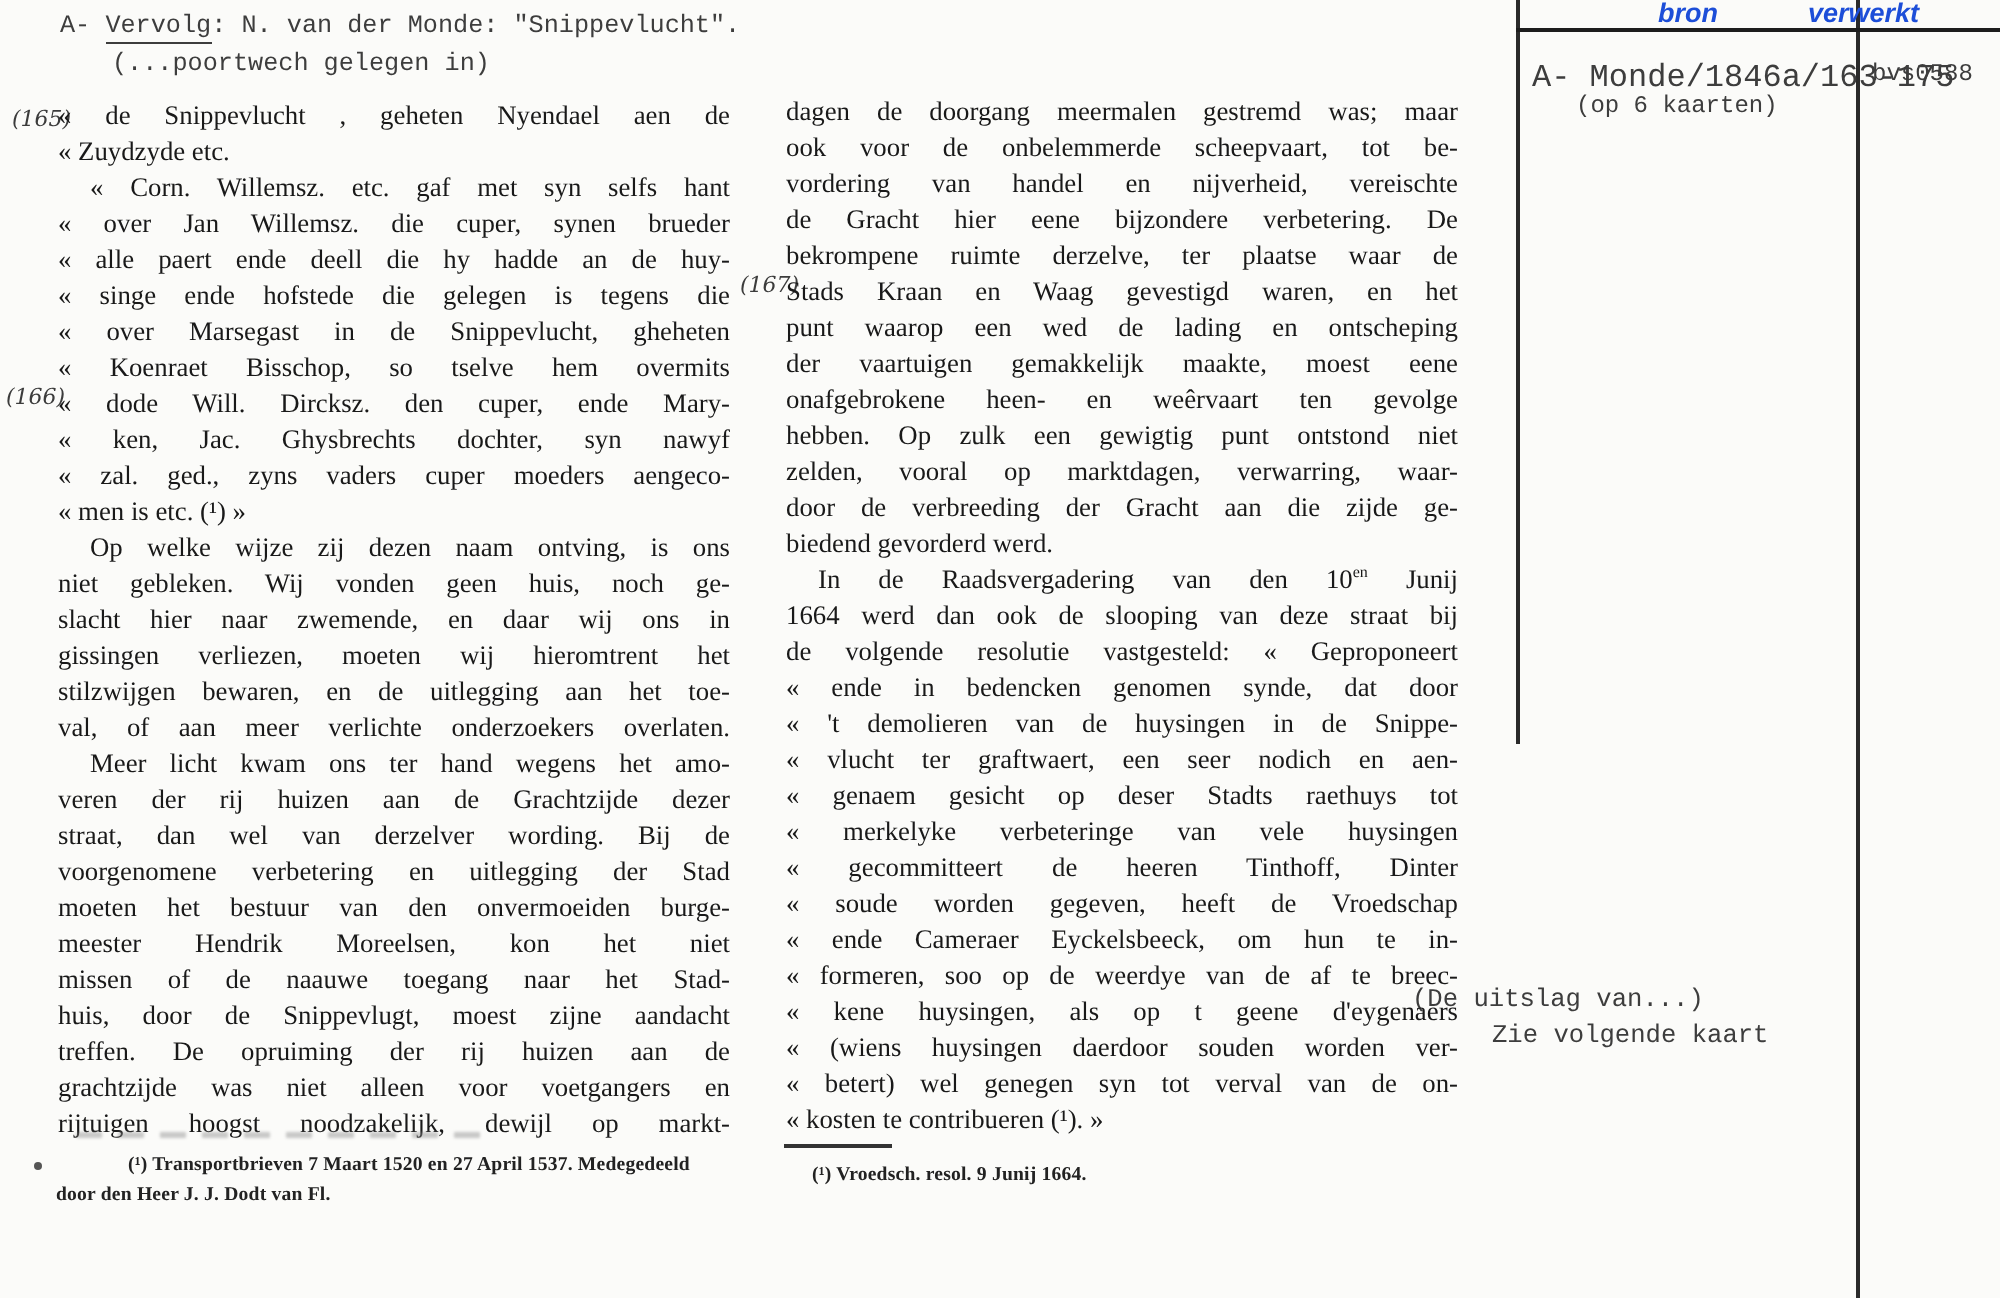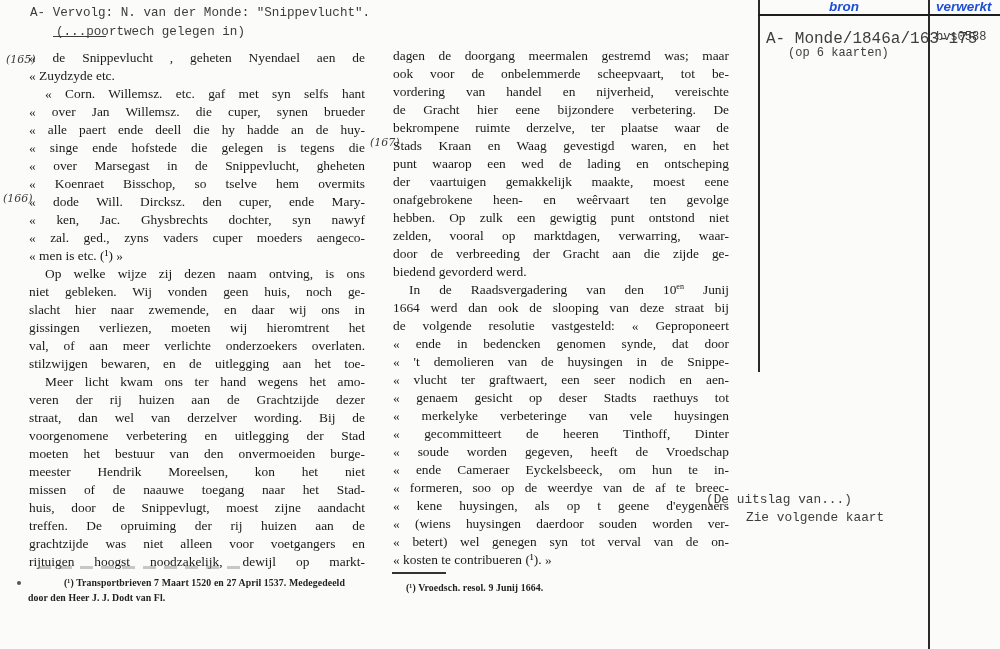--- a/index.html
+++ b/index.html
@@ -12,7 +12,7 @@
 
   
   .card-title { left:30px; top:6px; font-size:12.6px; white-space:pre; }
-  .card-title .u { border-bottom:1.5px solid #3d3d3d; padding-bottom:16px; }
+  .card-title .u { border-bottom:1.5px solid #3d3d3d; padding-bottom:1px; }
   .card-subtitle { left:56px; top:25px; font-size:12.6px; white-space:pre; }
 
   

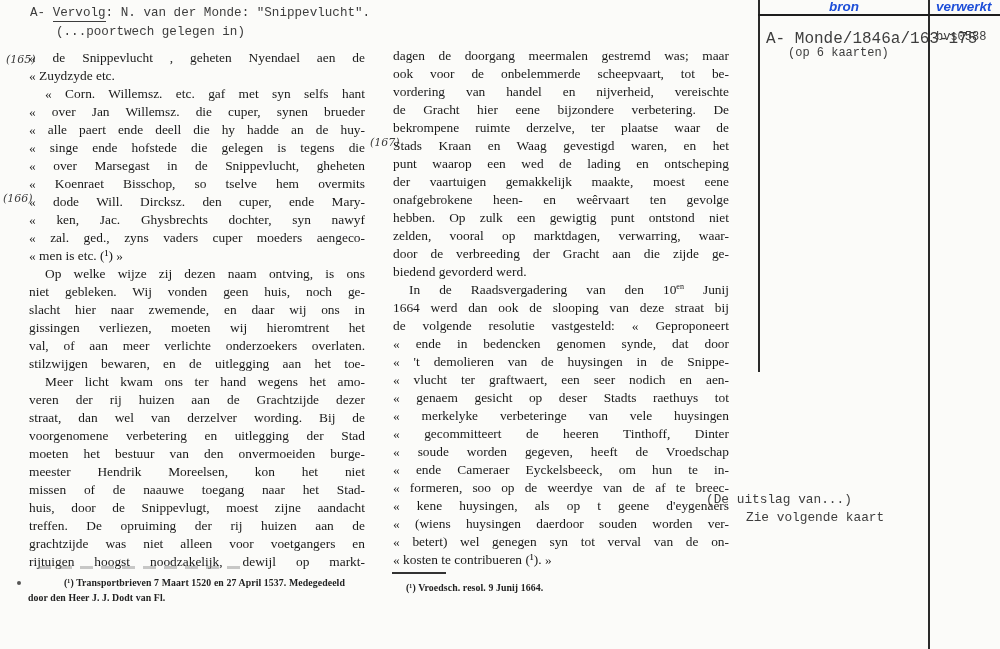--- a/index.html
+++ b/index.html
@@ -57,7 +57,7 @@
   <div class="abs hrule" style="left:758px; top:14px; width:242px;"></div>
 
   <div class="abs col-head" style="left:760px; width:168px; text-align:center;">bron</div>
-  <div class="abs col-head" style="left:936px;text-align:center;">verwerkt</div>
+  <div class="abs col-head" style="left:904px;text-align:center;">verwerkt</div>
 
   <div class="abs tw src-line1">A- Monde/1846a/163-175</div>
   <div class="abs tw src-line2">(op 6 kaarten)</div>

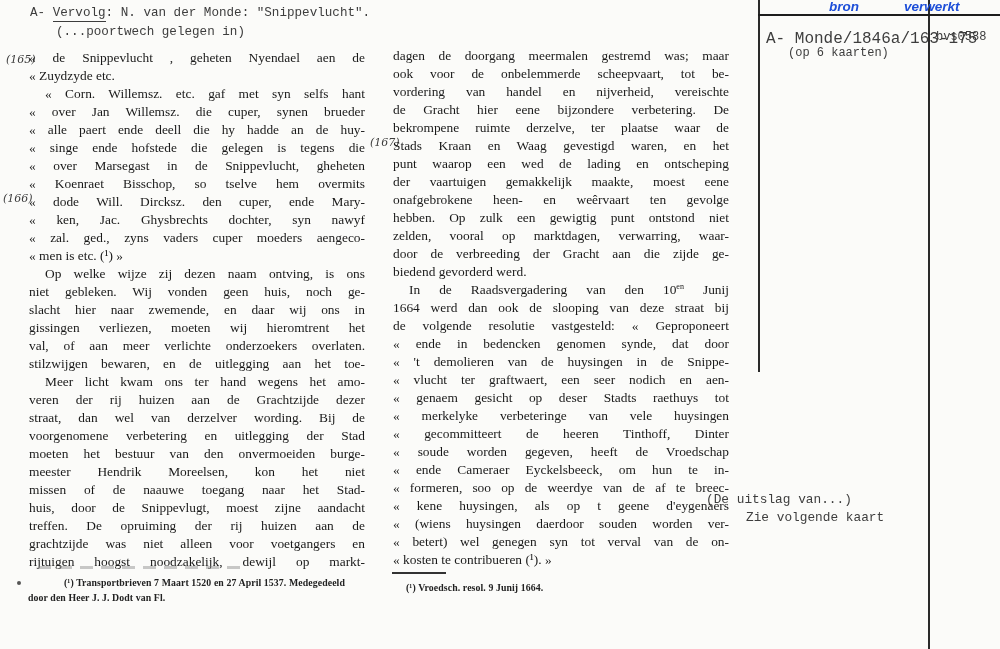--- a/index.html
+++ b/index.html
@@ -86,8 +86,8 @@
       <div class="tline just">niet gebleken.  Wij vonden geen huis, noch ge-</div>
       <div class="tline just">slacht hier naar zwemende, en daar wij ons in</div>
       <div class="tline just">gissingen verliezen, moeten wij hieromtrent het</div>
+      <div class="tline just">stilzwijgen bewaren, en de uitlegging aan het toe-</div>
       <div class="tline just">val, of aan meer verlichte onderzoekers overlaten.</div>
-      <div class="tline just">stilzwijgen bewaren, en de uitlegging aan het toe-</div>
       <div class="tline just indent">Meer licht kwam ons ter hand wegens het amo-</div>
       <div class="tline just">veren der rij huizen aan de Grachtzijde dezer</div>
       <div class="tline just">straat, dan wel van derzelver wording.  Bij de</div>

